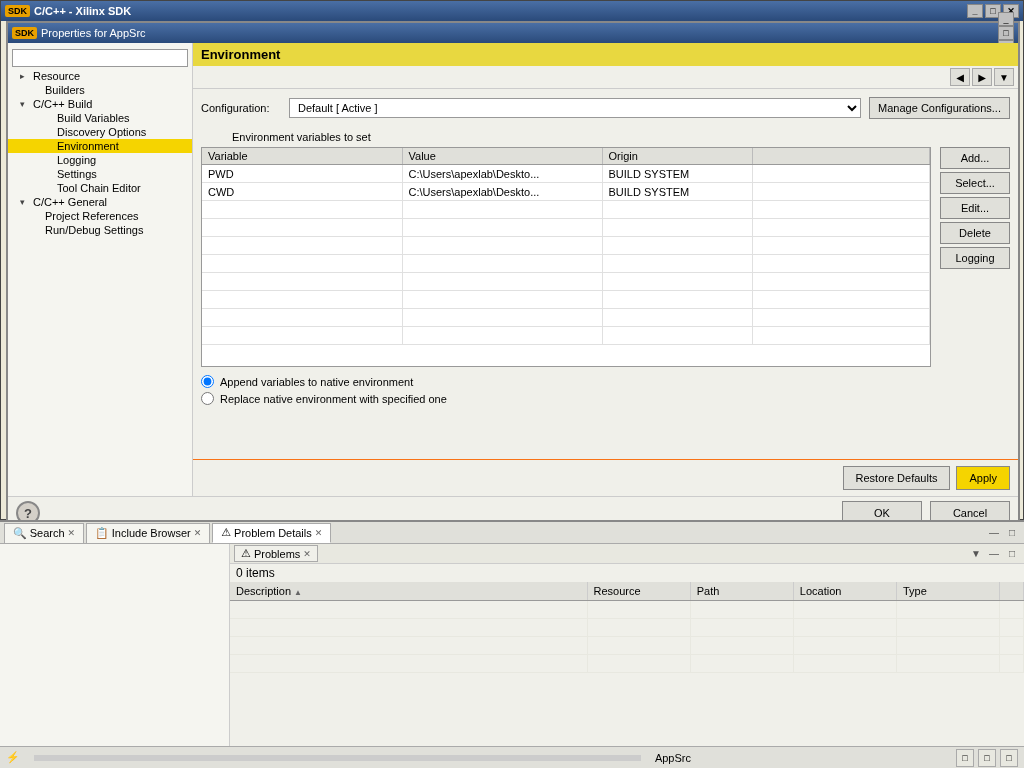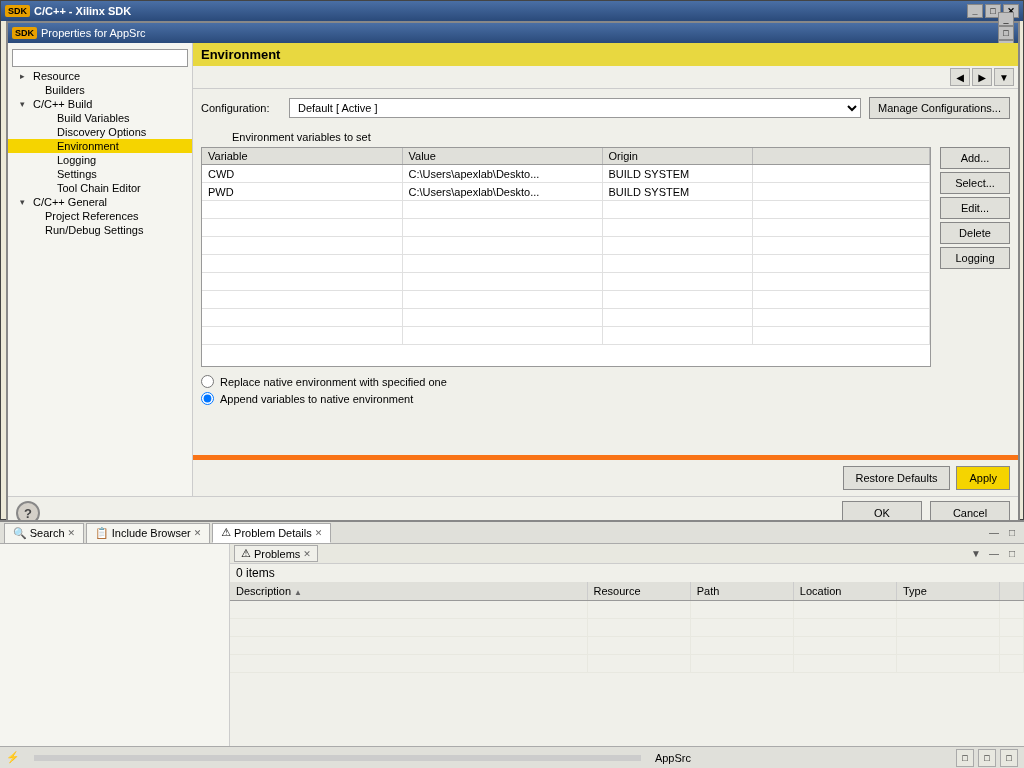--- a/index.html
+++ b/index.html
@@ -525,13 +525,13 @@
                 </thead>
                 <tbody>
                   <tr>
-                    <td>CWD</td>
+                    <td>PWD</td>
                     <td>C:\Users\apexlab\Deskto...</td>
                     <td>BUILD SYSTEM</td>
                     <td></td>
                   </tr>
                   <tr>
-                    <td>PWD</td>
+                    <td>CWD</td>
                     <td>C:\Users\apexlab\Deskto...</td>
                     <td>BUILD SYSTEM</td>
                     <td></td>

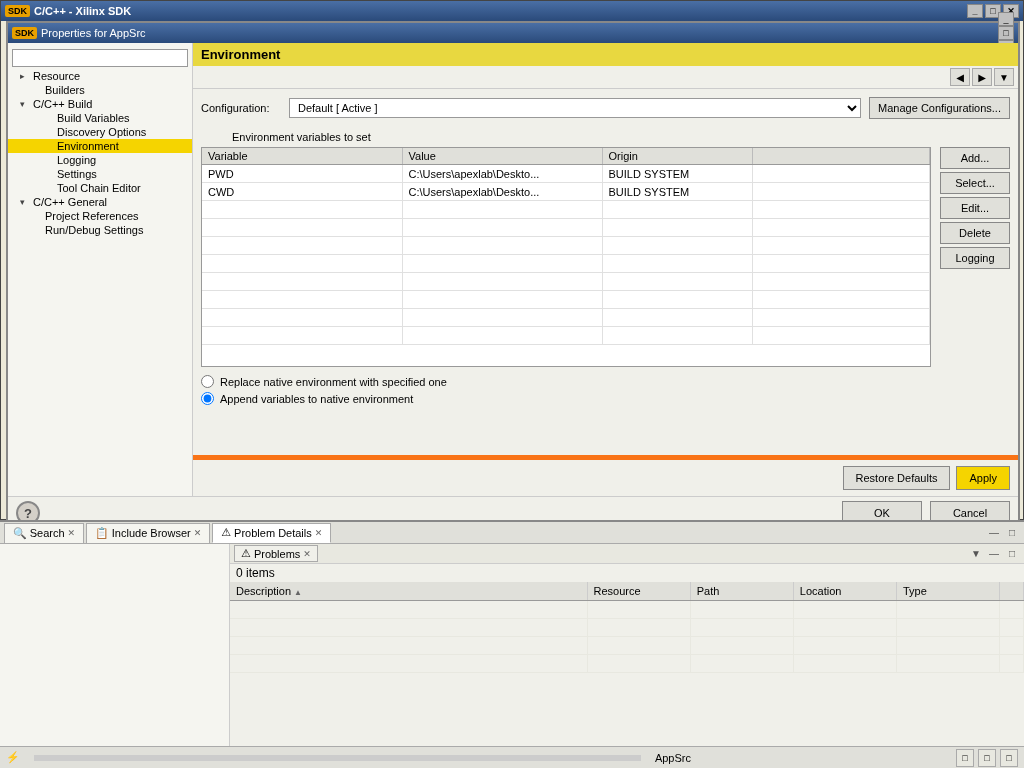--- a/index.html
+++ b/index.html
@@ -600,12 +600,12 @@
 
           <div class="radio-group">
             <div class="radio-row">
+              <input type="radio" name="env-mode" id="radio-append" checked="" style="">
+              <label for="radio-append">Append variables to native environment</label>
+            </div>
+            <div class="radio-row">
               <input type="radio" name="env-mode" id="radio-replace" style="">
               <label for="radio-replace">Replace native environment with specified one</label>
-            </div>
-            <div class="radio-row">
-              <input type="radio" name="env-mode" id="radio-append" checked="" style="">
-              <label for="radio-append">Append variables to native environment</label>
             </div>
           </div>
         </div>

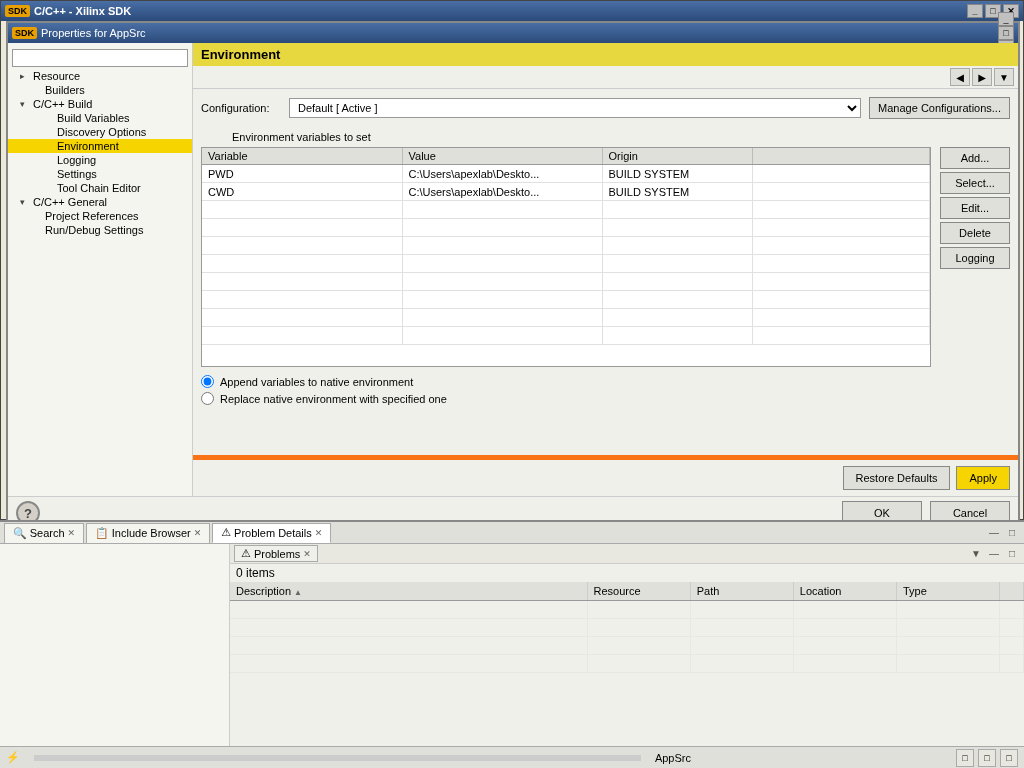--- a/index.html
+++ b/index.html
@@ -234,7 +234,7 @@
       justify-content: flex-end;
       gap: 6px;
       padding: 6px 8px;
-      border-top: 5px solid #f97316;
+      border-top: 1px solid #f97316;
     }
 
     .bottom-btn {

